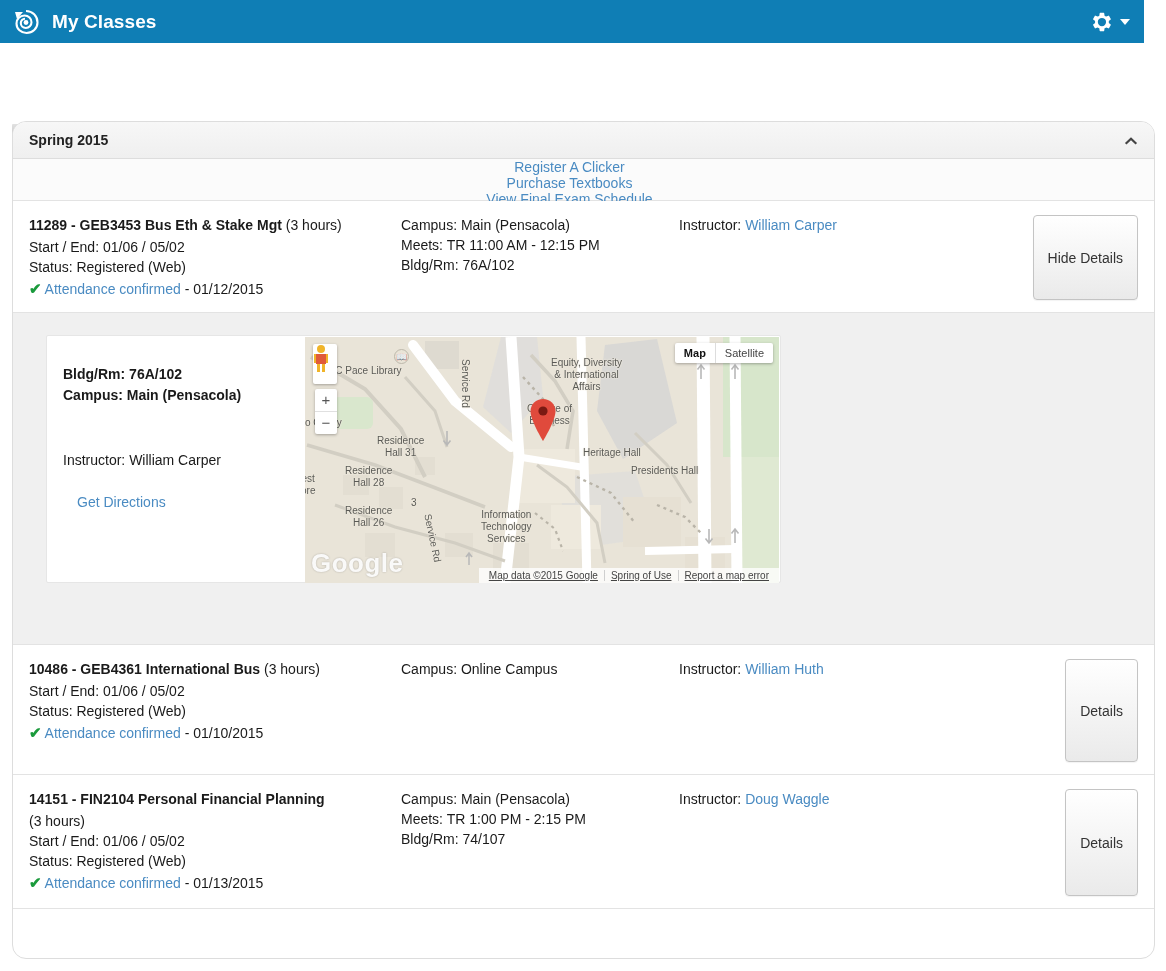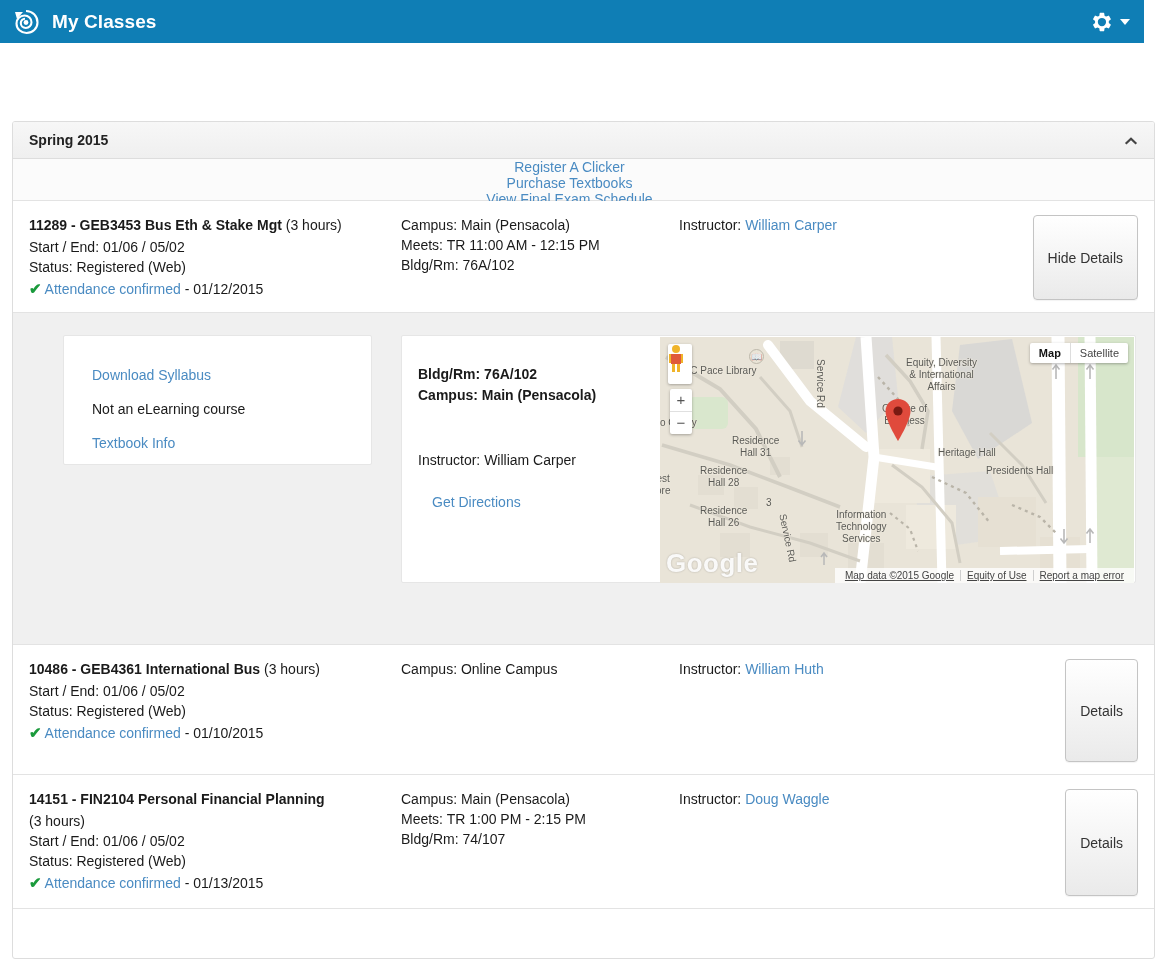--- a/index.html
+++ b/index.html
@@ -78,7 +78,7 @@
     width: 1143px; height: 838px;
     border: 1px solid #dddddd;
     background: #ffffff;
-    border-radius: 3px;
+    border-radius: 14px;
     overflow: hidden;
   }
   .card-head {

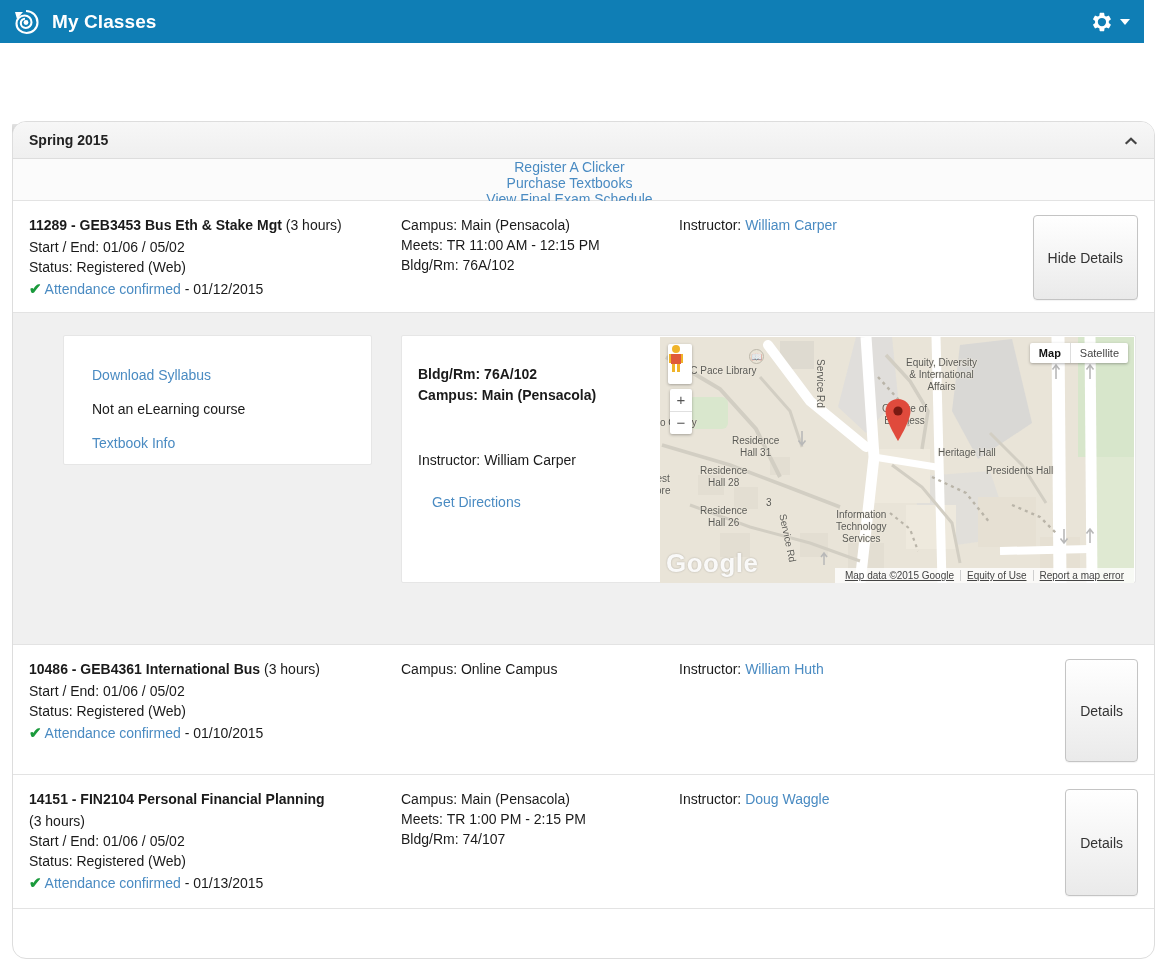--- a/index.html
+++ b/index.html
@@ -376,15 +376,6 @@
 
   <div class="details-panel">
 
-    <div class="panel-card panel-left">
-      <div class="pl-row">
-        <a>Download Syllabus</a>
-      </div>
-      <div class="pl-row plain">Not an eLearning course</div>
-      <div class="pl-row">
-        <a>Textbook Info</a>
-      </div>
-    </div>
 
     <div class="panel-card panel-right">
       <div class="pr-info">

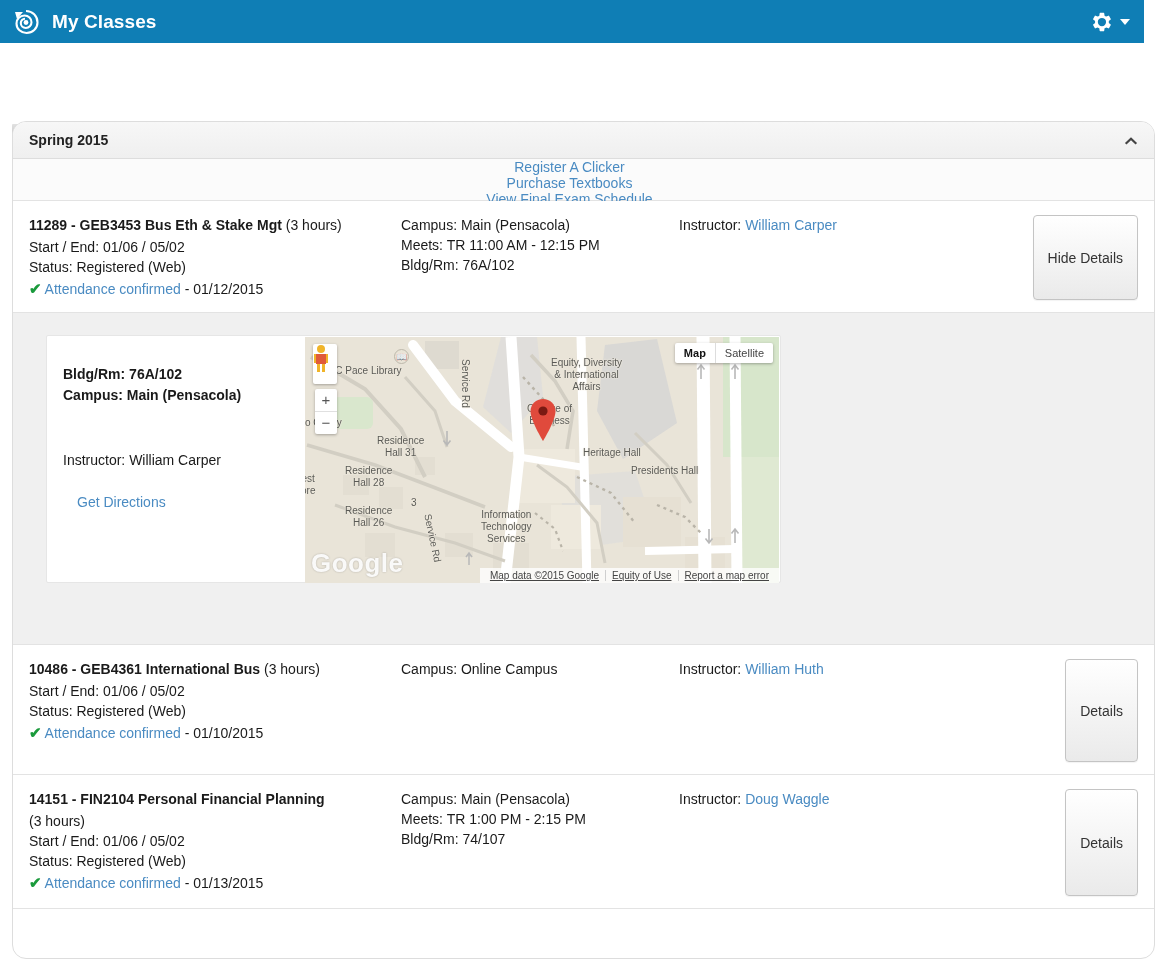--- a/index.html
+++ b/index.html
@@ -498,7 +498,7 @@
 
         <div class="map-attr">
           <span>Map data ©2015 Google</span>
-          <span><a>Equity of Use</a></span>
+          <span><a>Spring of Use</a></span>
           <span><a>Report a map error</a></span>
         </div>
       </div>

